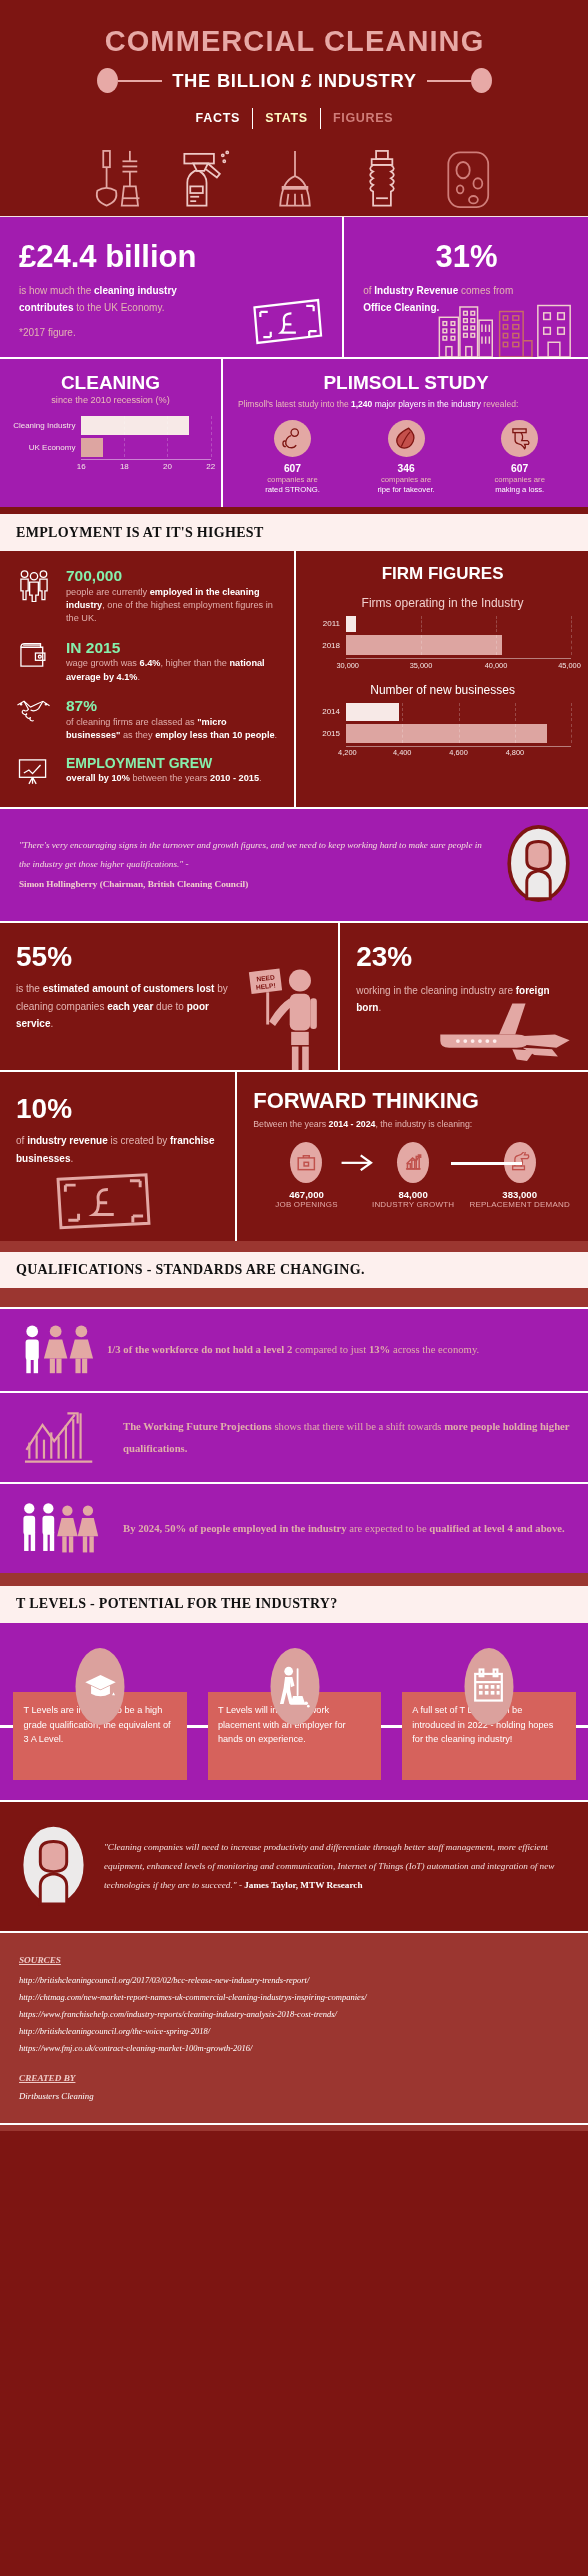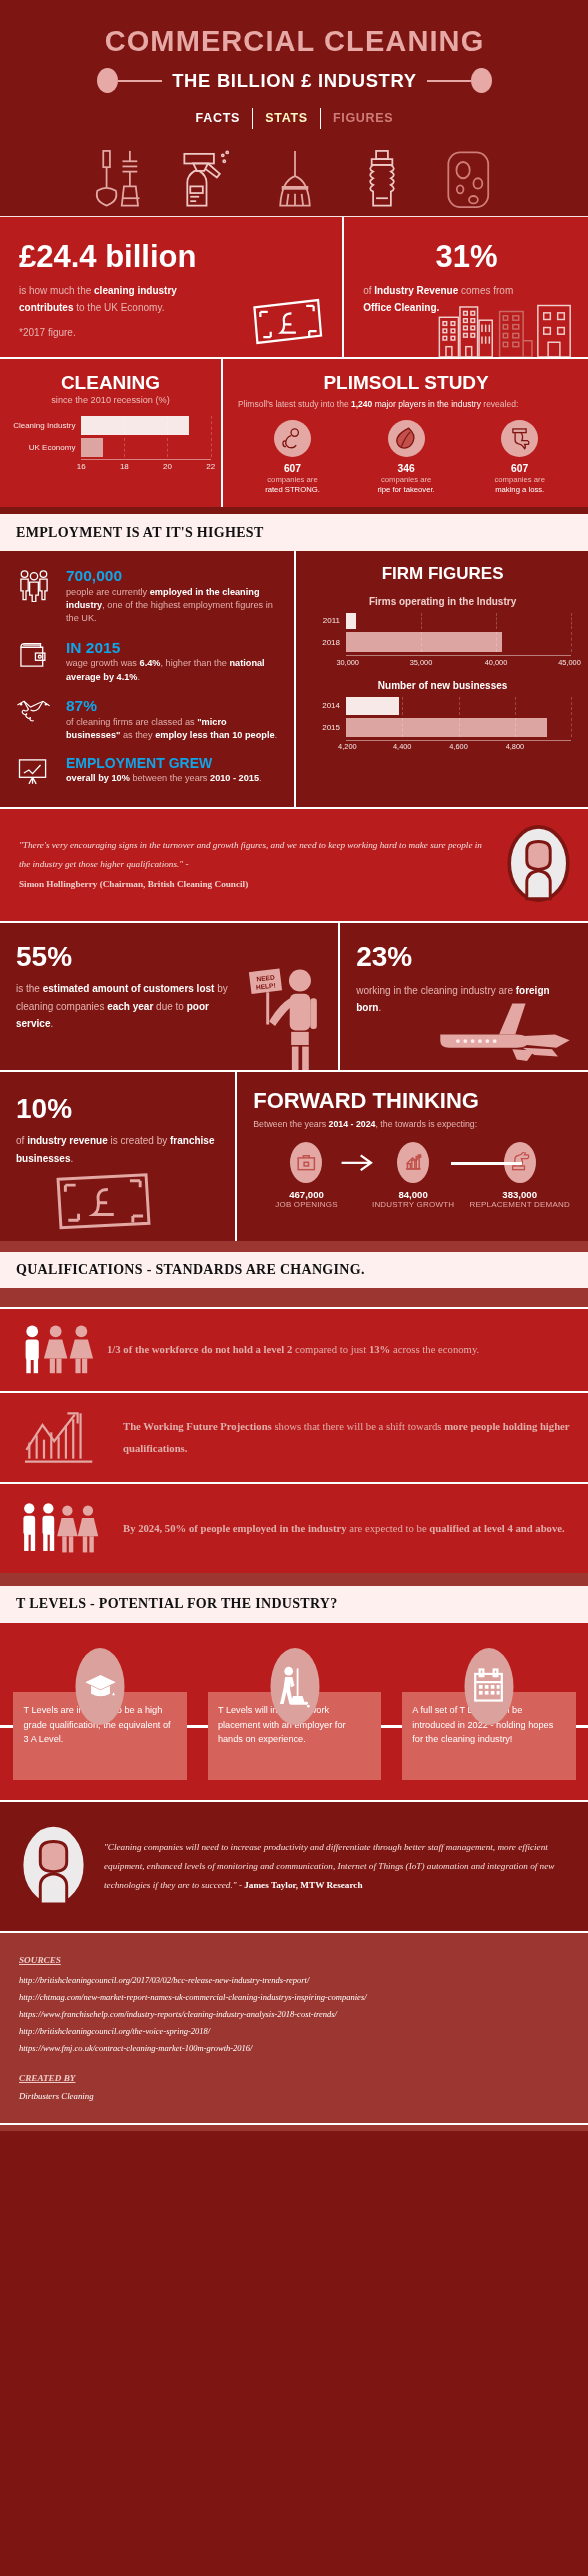--- a/index.html
+++ b/index.html
@@ -49,7 +49,7 @@
 
   
   .rowbar { display: flex; width: 589px; }
-  .panelA { background: #b91c1c; }
+  .panelA { background: #a21caf; }
   .panelB { background: #7d1512; }
   .sep-v { width: 2.2px; background: #ffffff; flex: none; }
   .sep-h { height: 2.2px; background: #ffffff; width: 100%; }

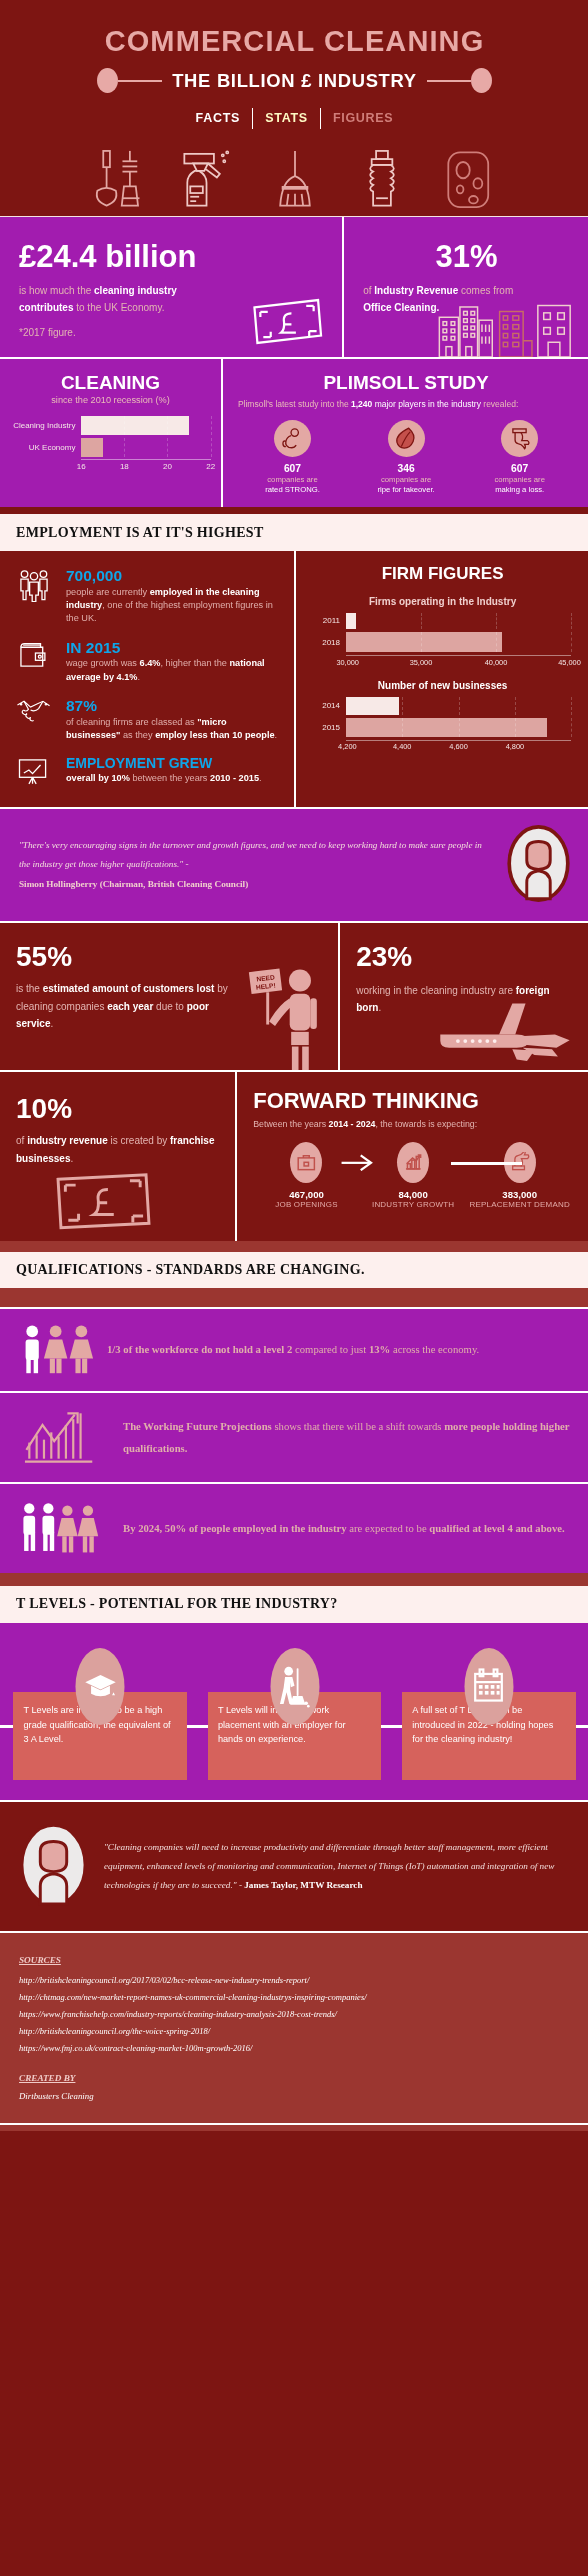--- a/index.html
+++ b/index.html
@@ -84,7 +84,7 @@
   
   .fact-row { display: flex; align-items: flex-start; gap: 11.8px; margin-bottom: 13.2px; }
   .fact-ic { flex: none; width: 41px; display: flex; justify-content: center; padding-top: 1.5px; }
-  .fact-head { font-weight: bold; font-size: 15.5px; color: #0ea5e9; line-height: 1.1; }
+  .fact-head { font-weight: bold; font-size: 15.5px; color: #86efac; line-height: 1.1; }
   .fact-body { font-size: 9.2px; line-height: 1.45; color: #e0aeab; margin-top: 1.5px; }
   .fact-body b { color: #ffffff; font-weight: bold; }
 

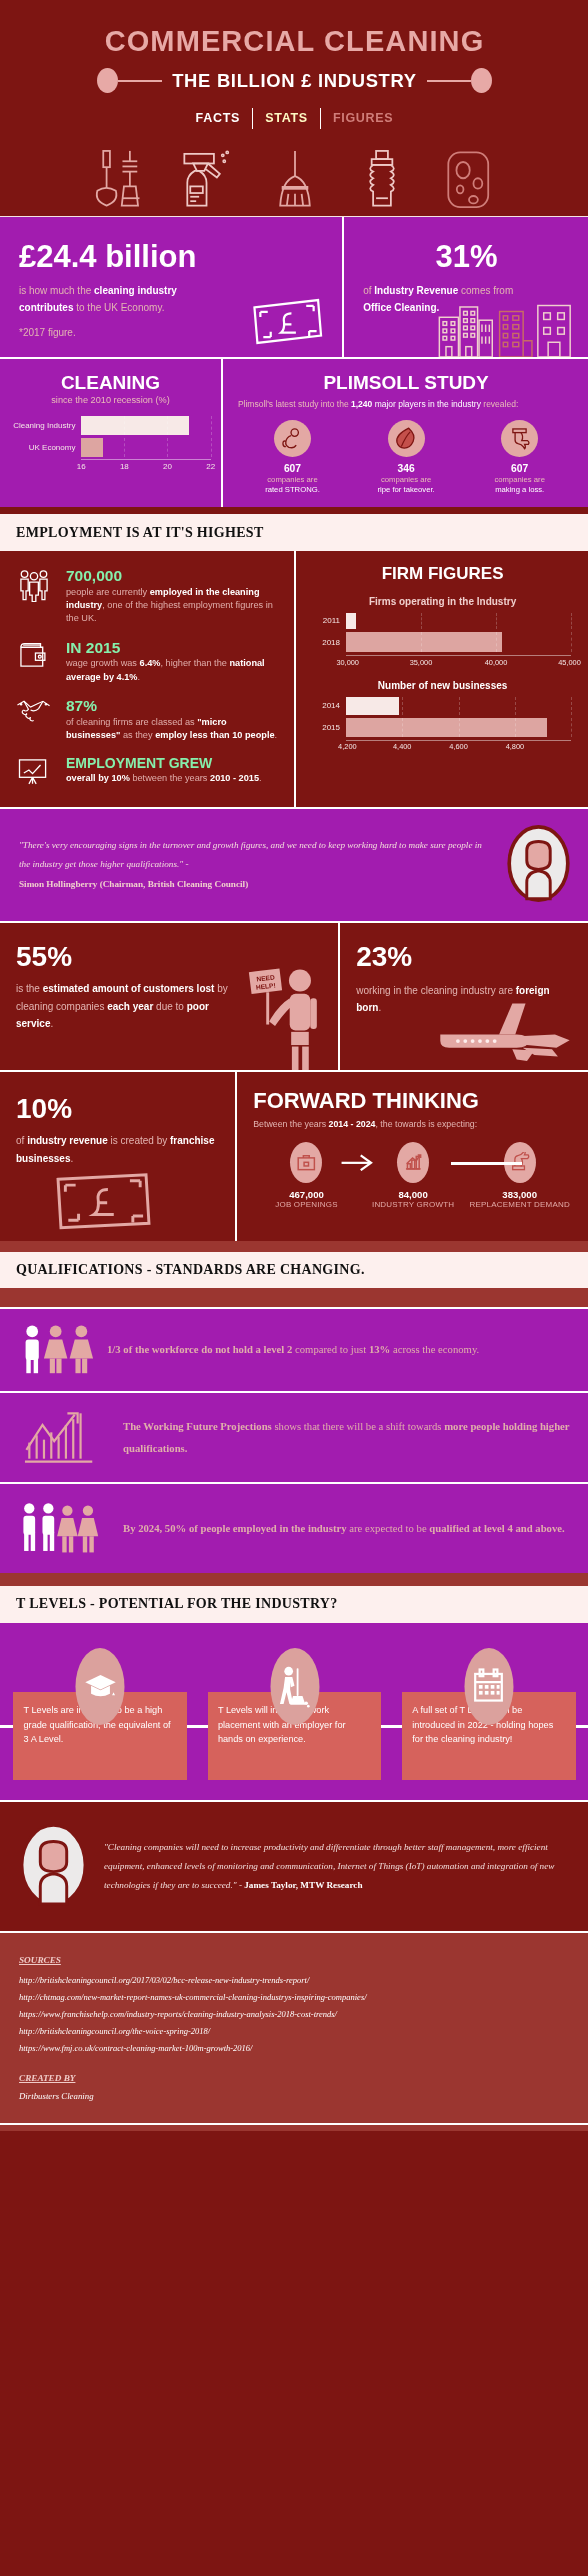--- a/index.html
+++ b/index.html
@@ -64,7 +64,7 @@
   .body-text b { color: #ffffff; font-weight: bold; }
 
   
-  .chart-title { font-weight: bold; font-size: 10px; color: #f0cfcd; text-align: center; margin-bottom: 5.9px; }
+  .chart-title { font-weight: normal; font-size: 12px; color: #f0cfcd; text-align: center; margin-bottom: 5.9px; }
   .chart { position: relative; }
   .chart-row { display: flex; align-items: center; margin-bottom: 2.9px; }
   .chart-lab { font-size: 8px; color: #f4e7e6; text-align: right; padding-right: 5.9px; flex: none; }

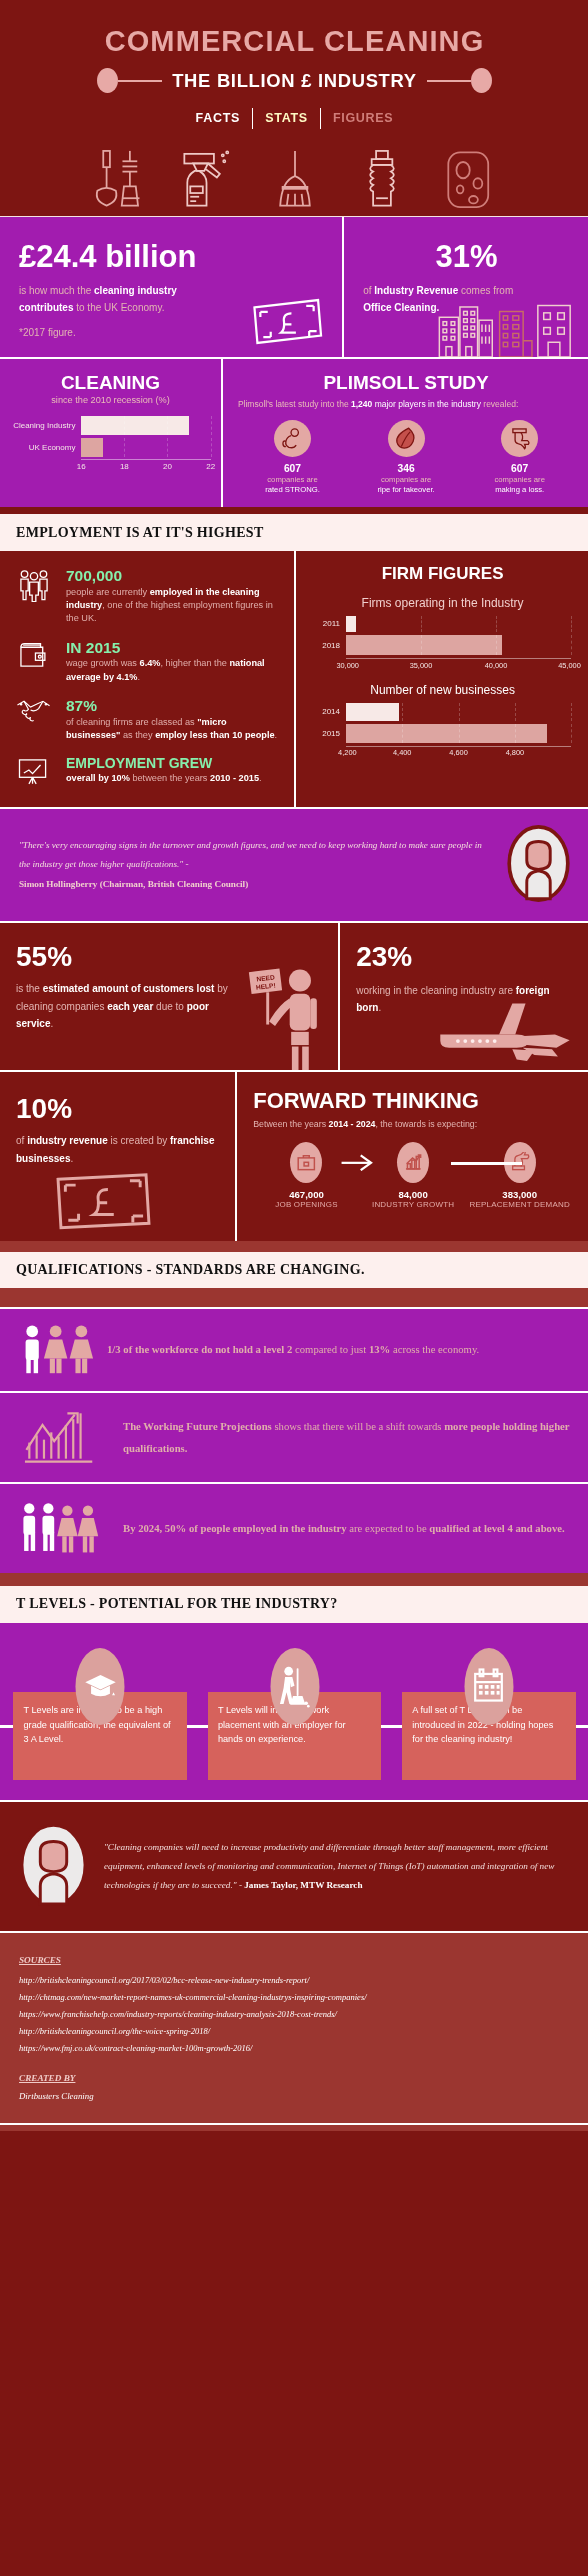--- a/index.html
+++ b/index.html
@@ -616,7 +616,7 @@
     <div class="panelB" style="flex:1; padding:16px 16px 13.2px;">
       <div style="font-weight:bold; font-size:22px;">FORWARD THINKING</div>
       <div style="font-size:8.8px; color:#e3b5b2; margin-top:4.4px;">
-        <span>Between the years </span><b style="color:#fff;">2014 - 2024</b><span>, the towards is expecting:</span>
+        <span>Between the years </span><b style="color:#fff;">2014 - 2024</b><span>, the industry is cleaning:</span>
       </div>
       <div style="display:flex; align-items:flex-start; margin-top:13.2px; position:relative;">
         <div style="flex:1;">

